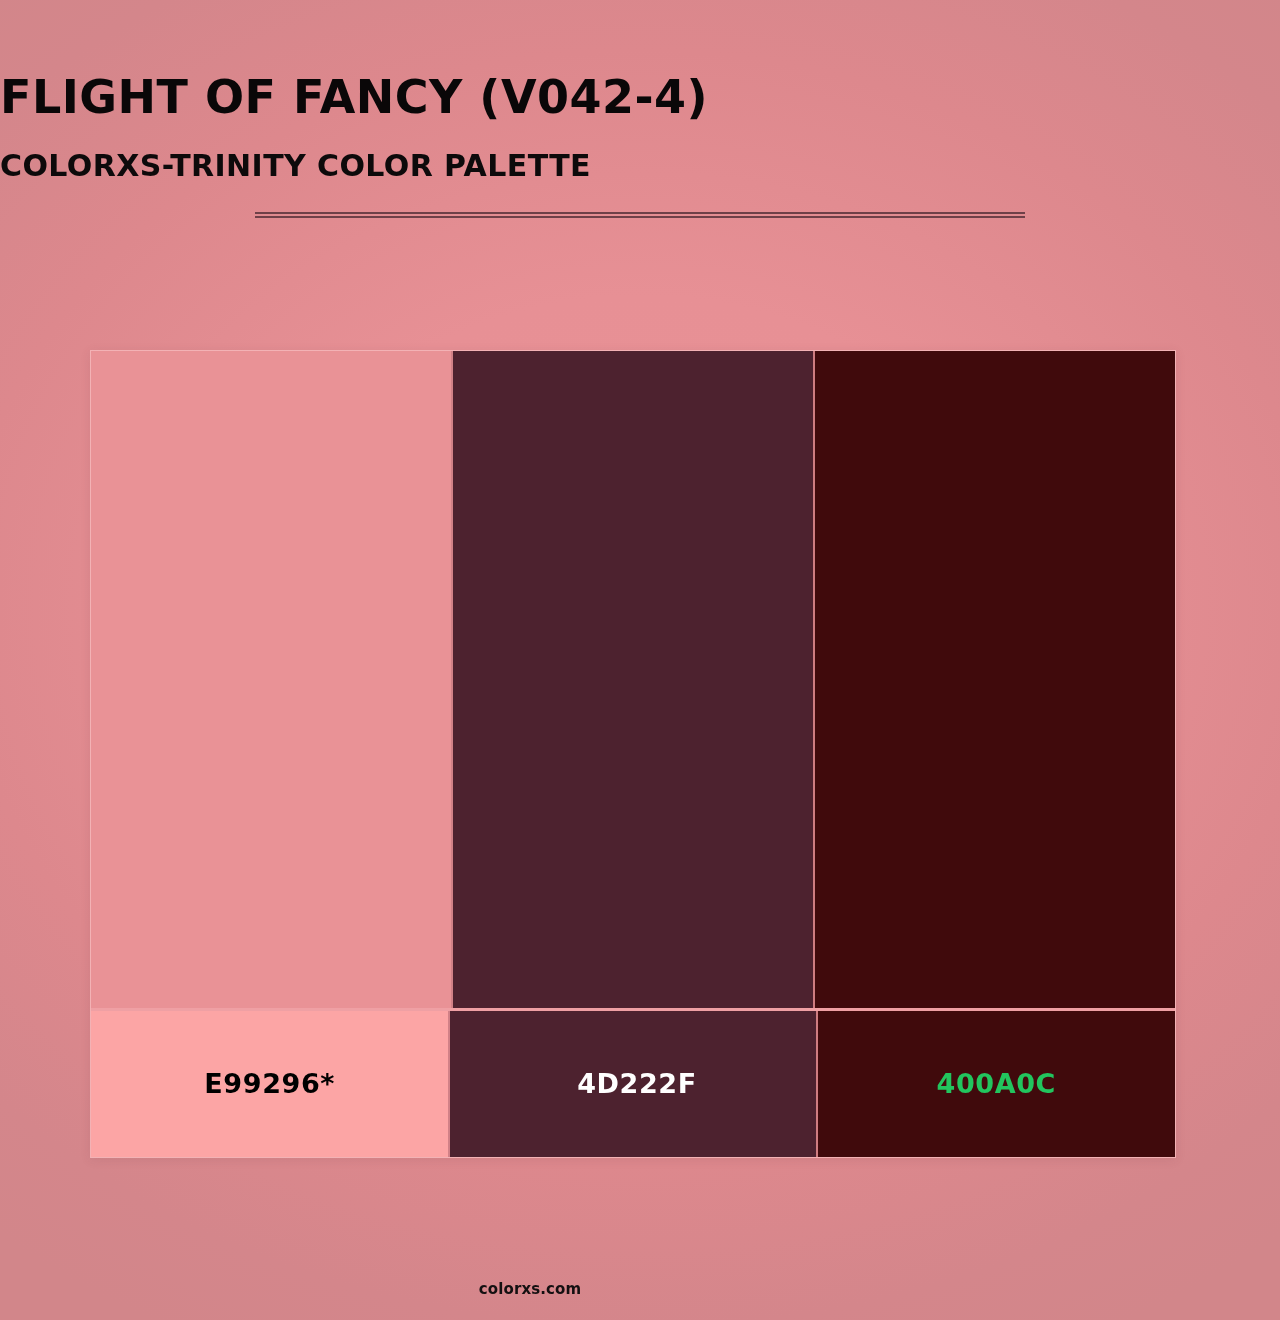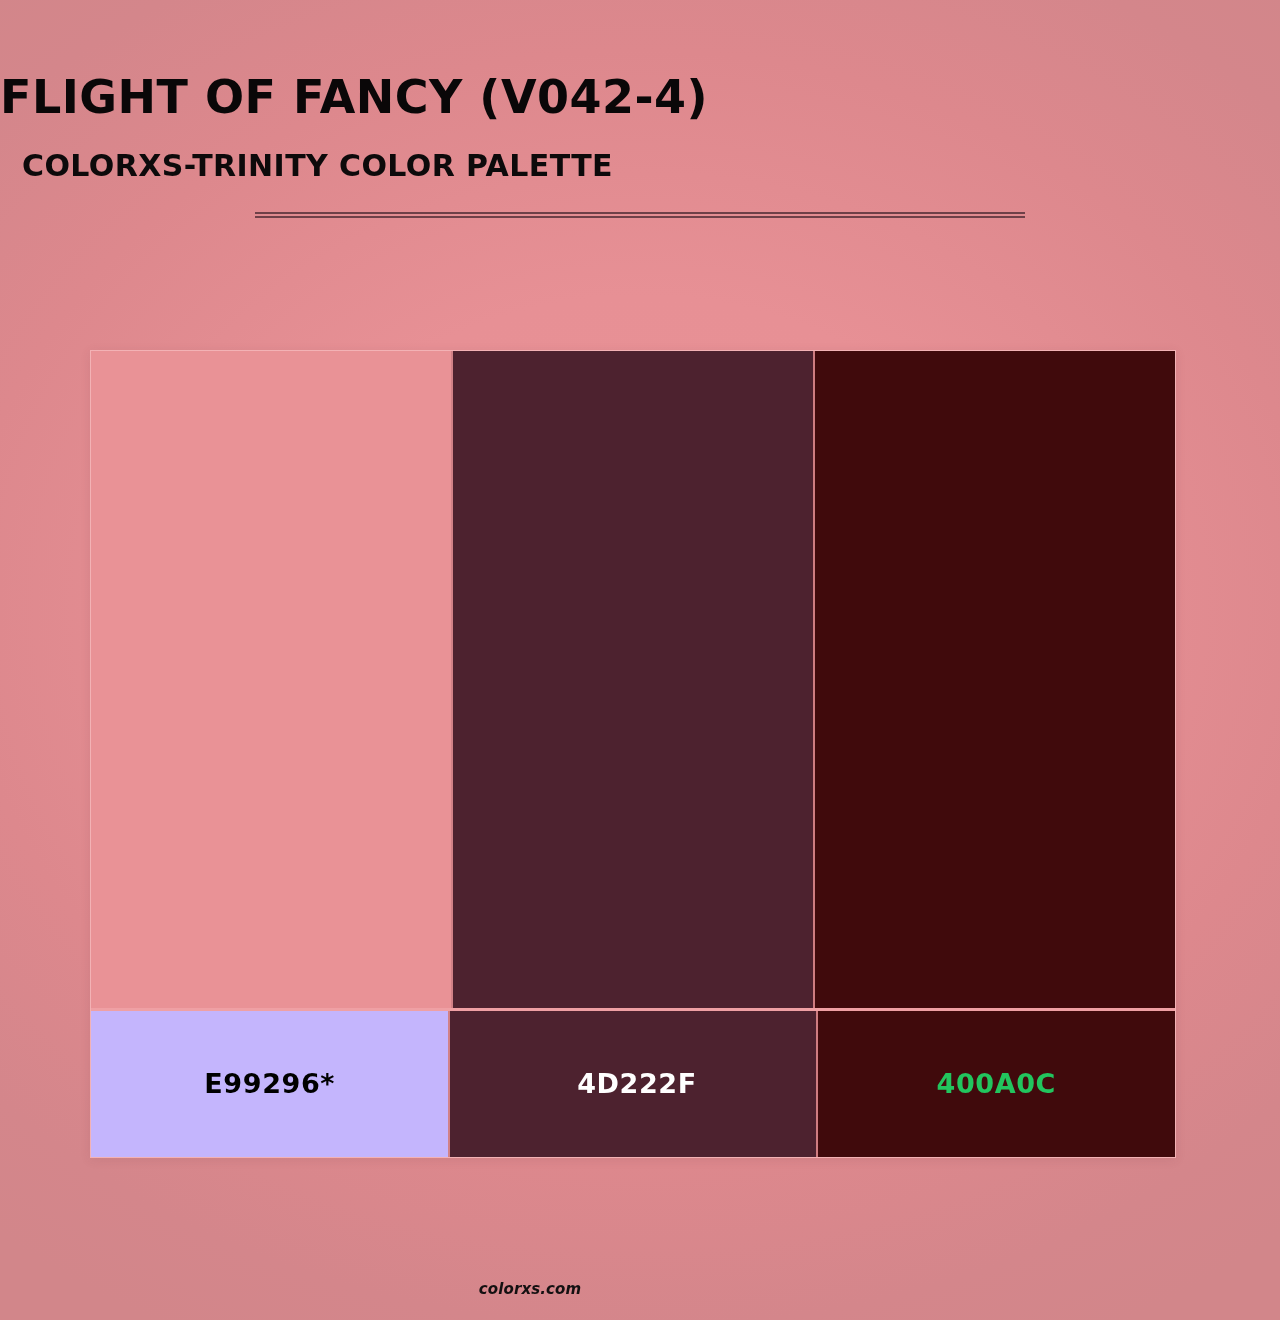--- a/index.html
+++ b/index.html
@@ -58,7 +58,6 @@
     line-height: 1.2;
     margin: 24px 0 0 0;
     white-space: nowrap;
-    padding-left: 22px;
   }
   .rule-wrap {
     width: 770px;

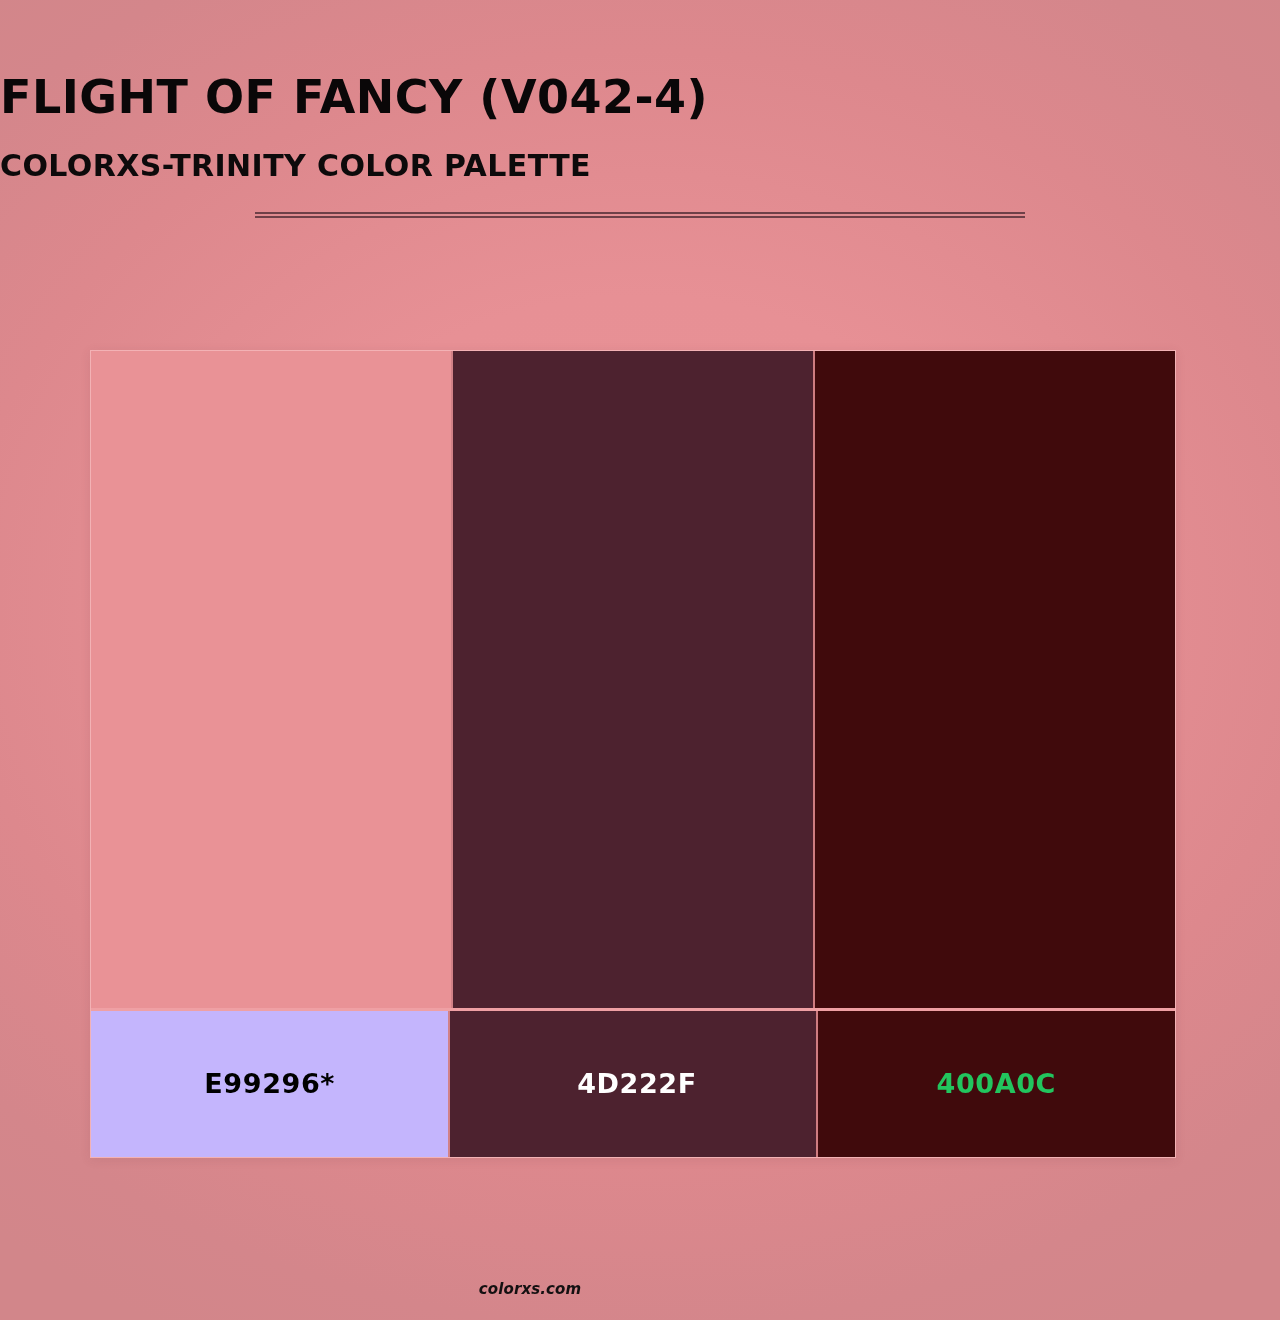--- a/index.html
+++ b/index.html
@@ -184,7 +184,7 @@
     <div class="divider-h"></div>
 
     <div class="label-row">
-      <div class="label-cell" style="background:#c4b5fd;">
+      <div class="label-cell" style="background:#fca5a5;">
         <span class="hex-label" style="color: rgb(0, 0, 0);">E99296*</span>
       </div>
       <div class="label-cell" style="background:#4D222F;padding-left:8px;">

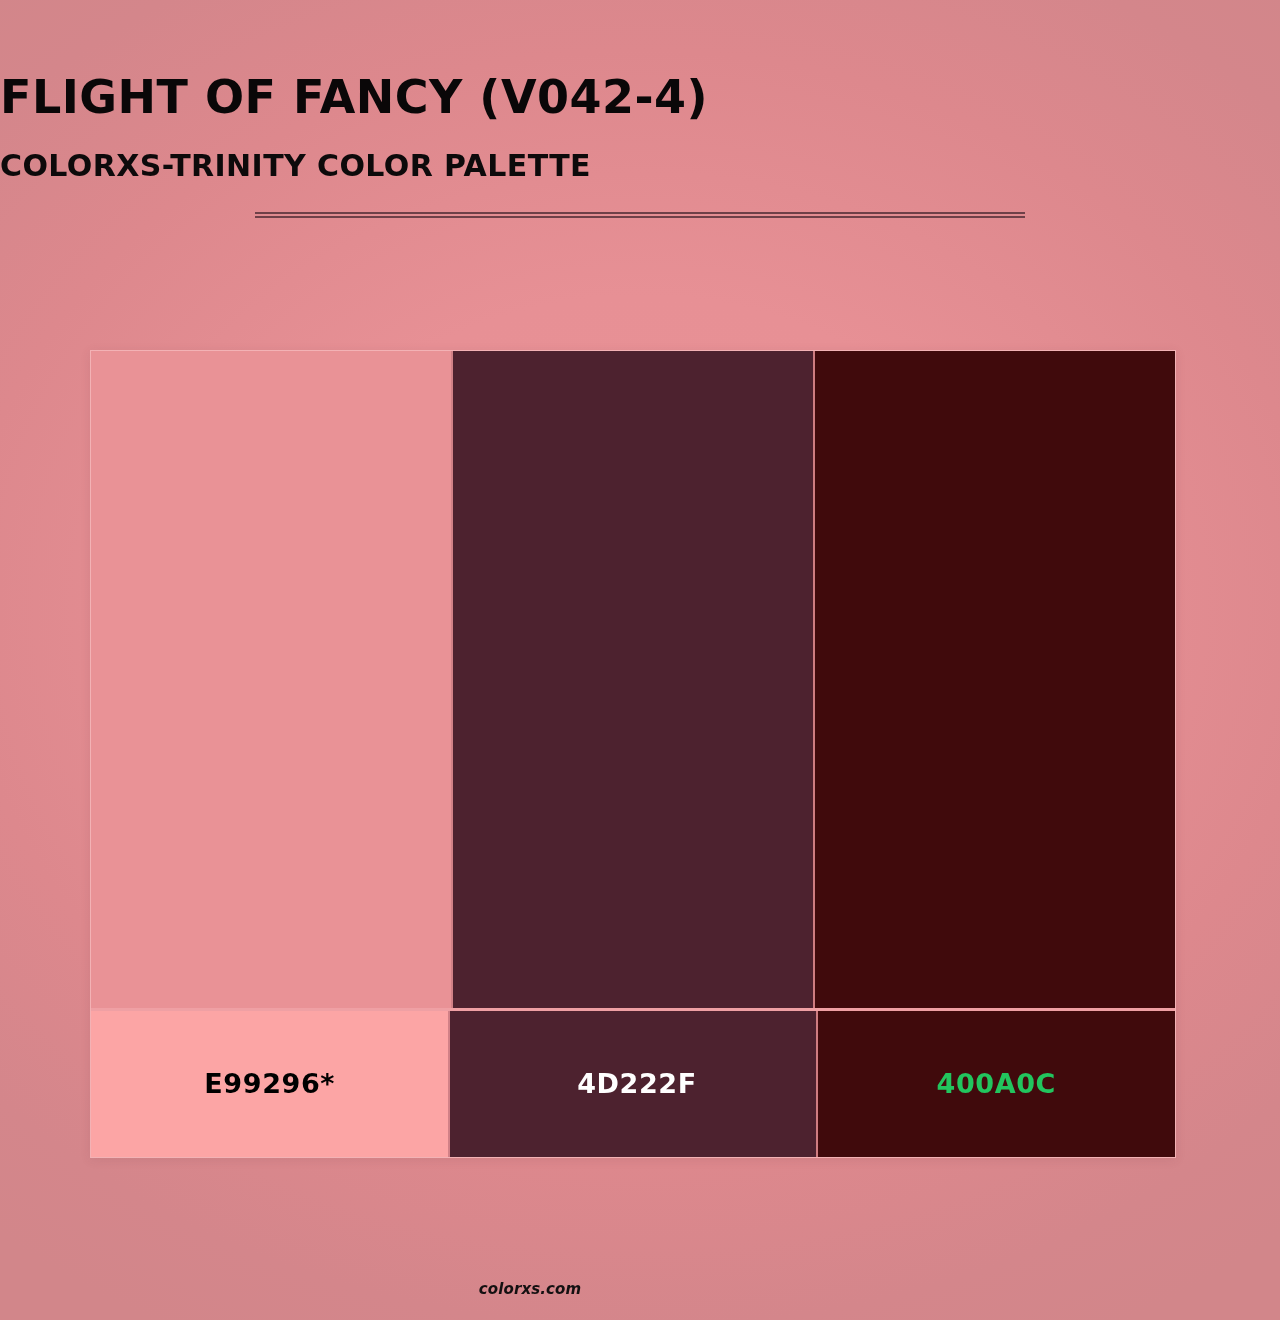--- a/index.html
+++ b/index.html
@@ -148,7 +148,6 @@
     bottom: 22px;
     width: 1060px;
     text-align: center;
-    font-style: italic;
   }
   .footer-text {
     font-family: "DejaVu Sans", sans-serif;

